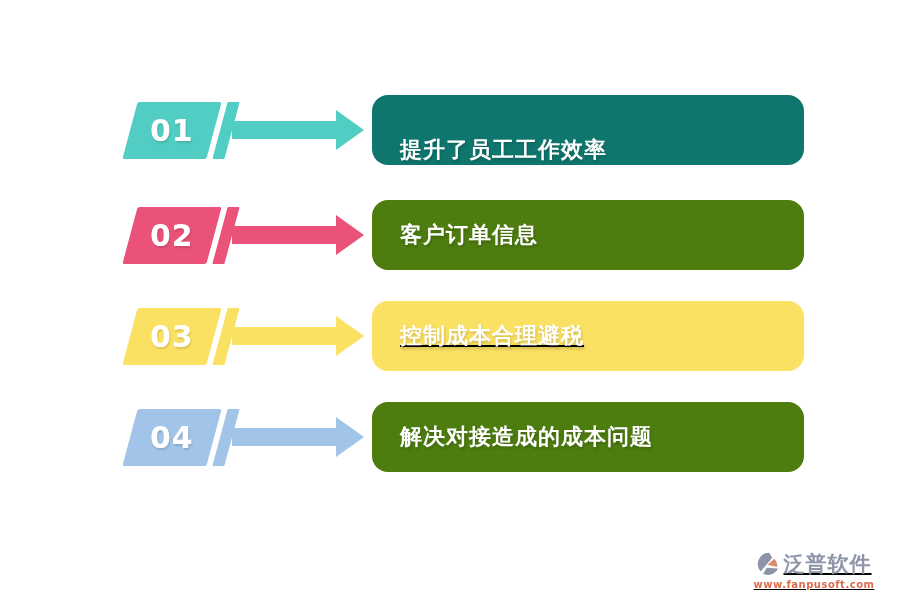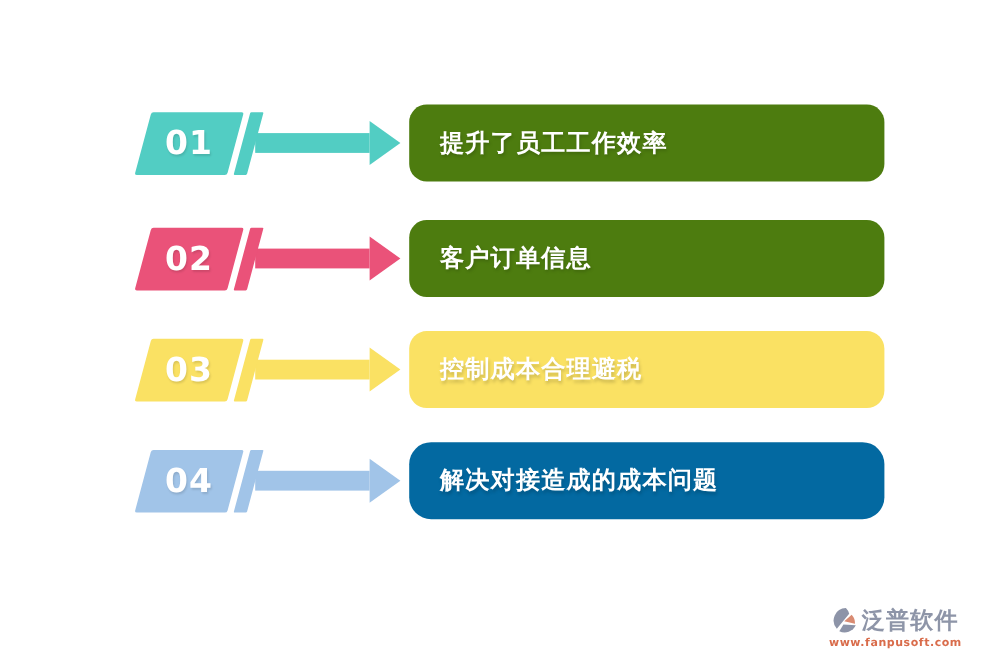--- a/index.html
+++ b/index.html
@@ -129,7 +129,7 @@
       <div class="arrow-tail" style="background-color: rgb(82, 205, 195);"></div>
       <div class="arrow-head" style="border-left-color: rgb(82, 205, 195);"></div>
     </div>
-    <div class="bar" style="background-color: #4d7c0f;">
+    <div class="bar" style="background-color: #0f766e; align-items: flex-end;">
       <span class="bar-label">提升了员工工作效率</span>
     </div>
   </div>

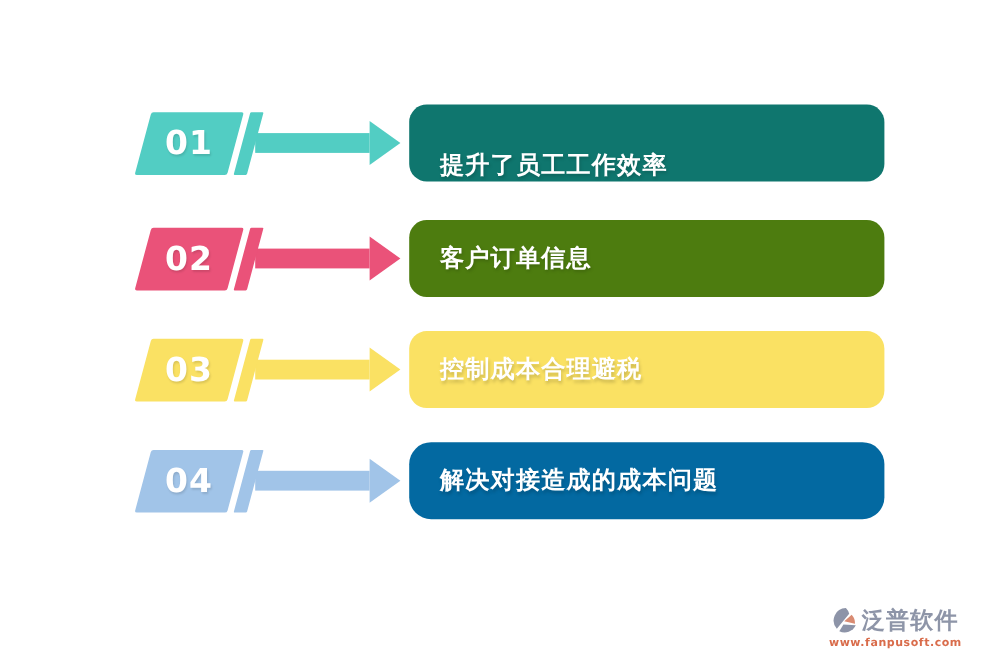--- a/index.html
+++ b/index.html
@@ -161,7 +161,7 @@
       <div class="arrow-tail" style="background-color: rgb(250, 225, 99);"></div>
       <div class="arrow-head" style="border-left-color: rgb(250, 225, 99);"></div>
     </div>
-    <div class="bar" style="background-color: rgb(250, 225, 99);">
+    <div class="bar" style="background-color: rgb(250, 225, 99); text-decoration: underline;">
       <span class="bar-label">控制成本合理避税</span>
     </div>
   </div>

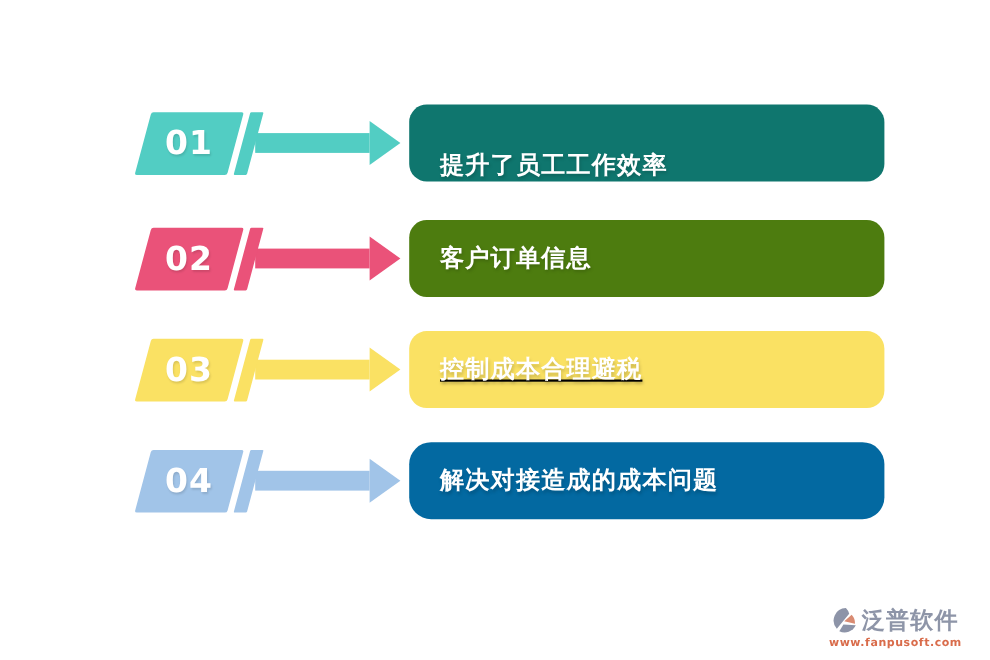--- a/index.html
+++ b/index.html
@@ -177,7 +177,7 @@
       <div class="arrow-tail" style="background-color: rgb(161, 196, 232);"></div>
       <div class="arrow-head" style="border-left-color: rgb(161, 196, 232);"></div>
     </div>
-    <div class="bar" style="background-color: #0369a1; border-radius: 20px;">
+    <div class="bar" style="background-color: #4d7c0f;">
       <span class="bar-label">解决对接造成的成本问题</span>
     </div>
   </div>

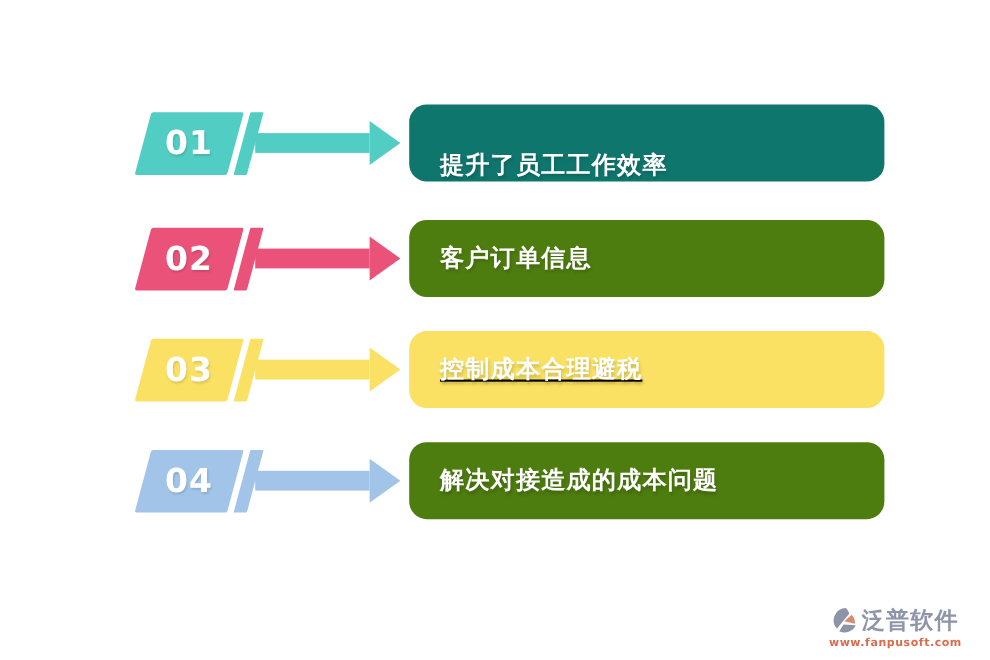--- a/index.html
+++ b/index.html
@@ -92,6 +92,7 @@
     bottom: 10px;
     width: 140px;
     text-align: center;
+    text-decoration: underline;
   }
   .brand-top {
     display: flex;

